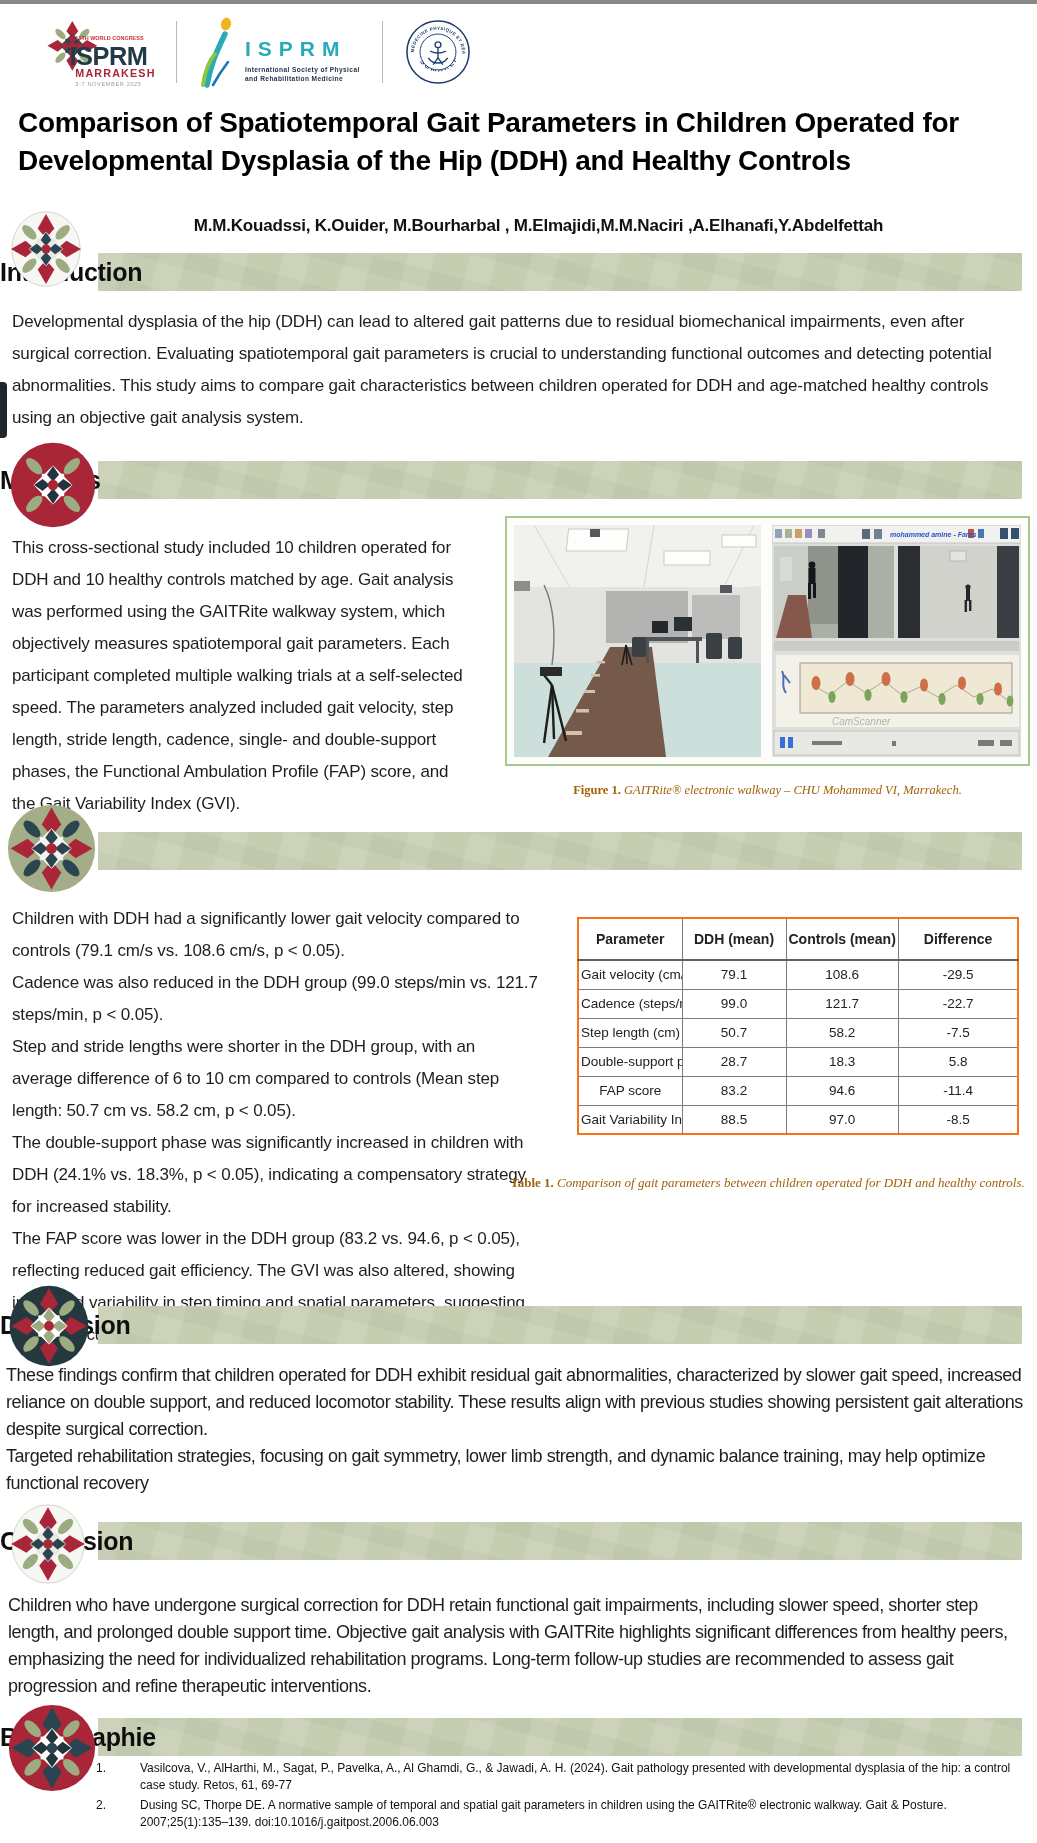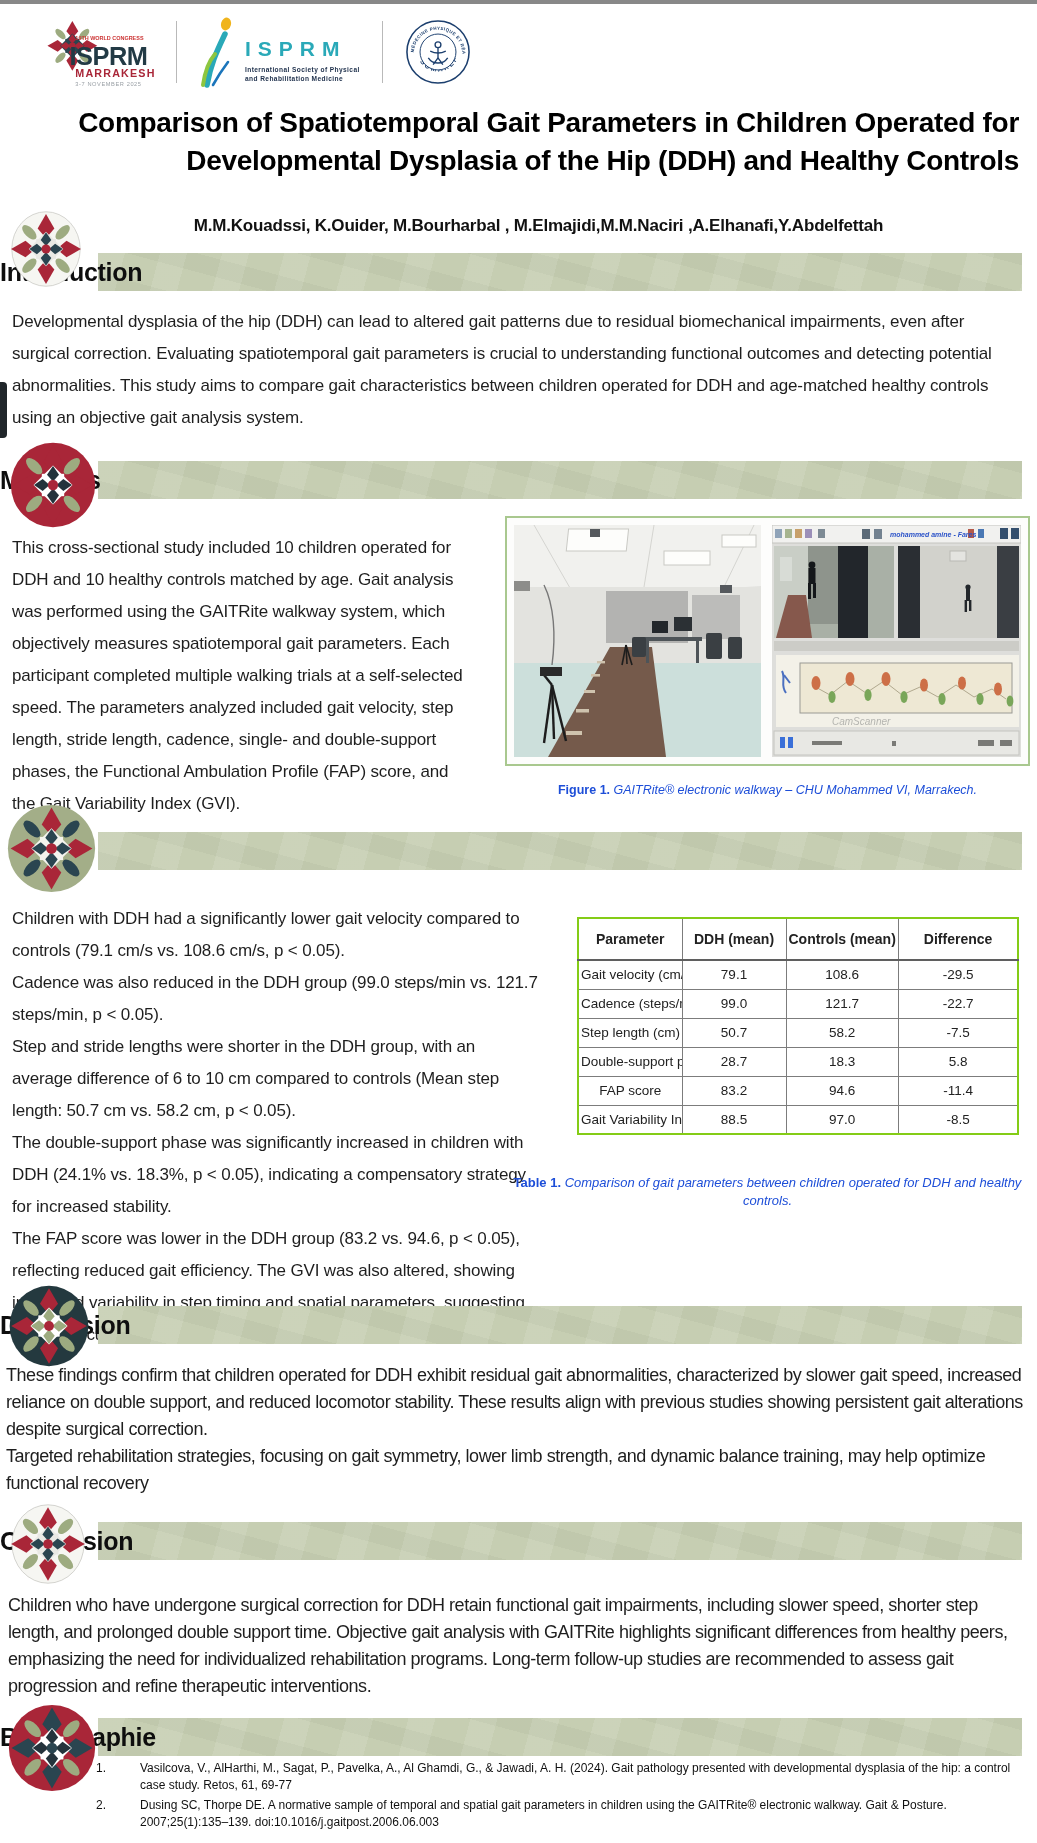--- a/index.html
+++ b/index.html
@@ -18,7 +18,7 @@
   .logo2-sub { font-size:6.6px; font-weight:bold; color:#1c2e4a; line-height:9px; margin-top:4px; letter-spacing:.4px; }
   
   .title {
-    position:absolute; top:100px; left:18px; right:18px; text-align:right;
+    position:absolute; top:100px; left:18px; right:18px; text-align:left;
     font-size:28px; font-weight:bold; color:#000; line-height:38px; letter-spacing:-.3px;
   }
   .authors {

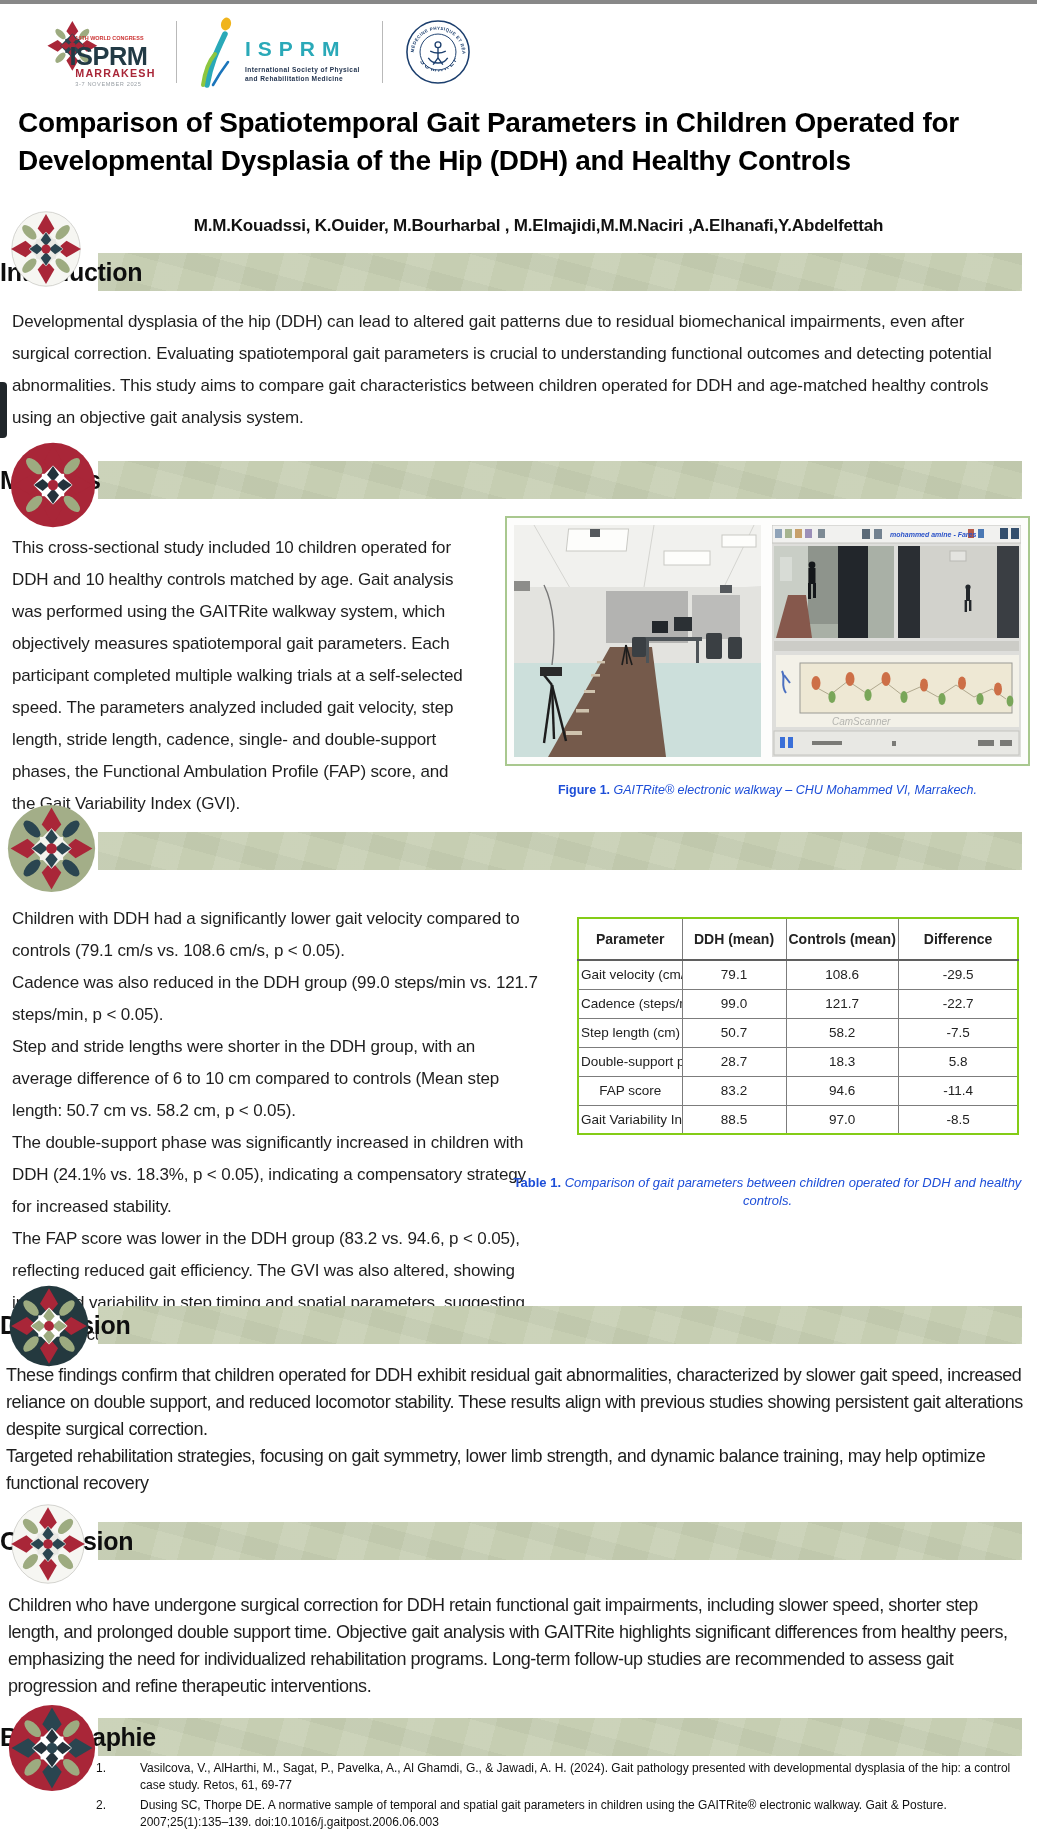--- a/index.html
+++ b/index.html
@@ -54,7 +54,7 @@
     position:absolute; left:505px; top:512px; width:525px; height:250px;
     border:2px solid #a9c88f; background:#fdfdfc; padding:7px; display:flex; gap:11px;
   }
-  .caption { position:absolute; text-align:center; font-size:12.5px; line-height:17px; color:#1d4ed8; }
+  .caption { position:absolute; text-align:center; font-size:12.5px; line-height:17px; color:#a16207;font-family:Liberation Serif, serif; }
   .caption .cap-label { font-weight:bold; }
   .caption .cap-text { font-style:italic; }
   

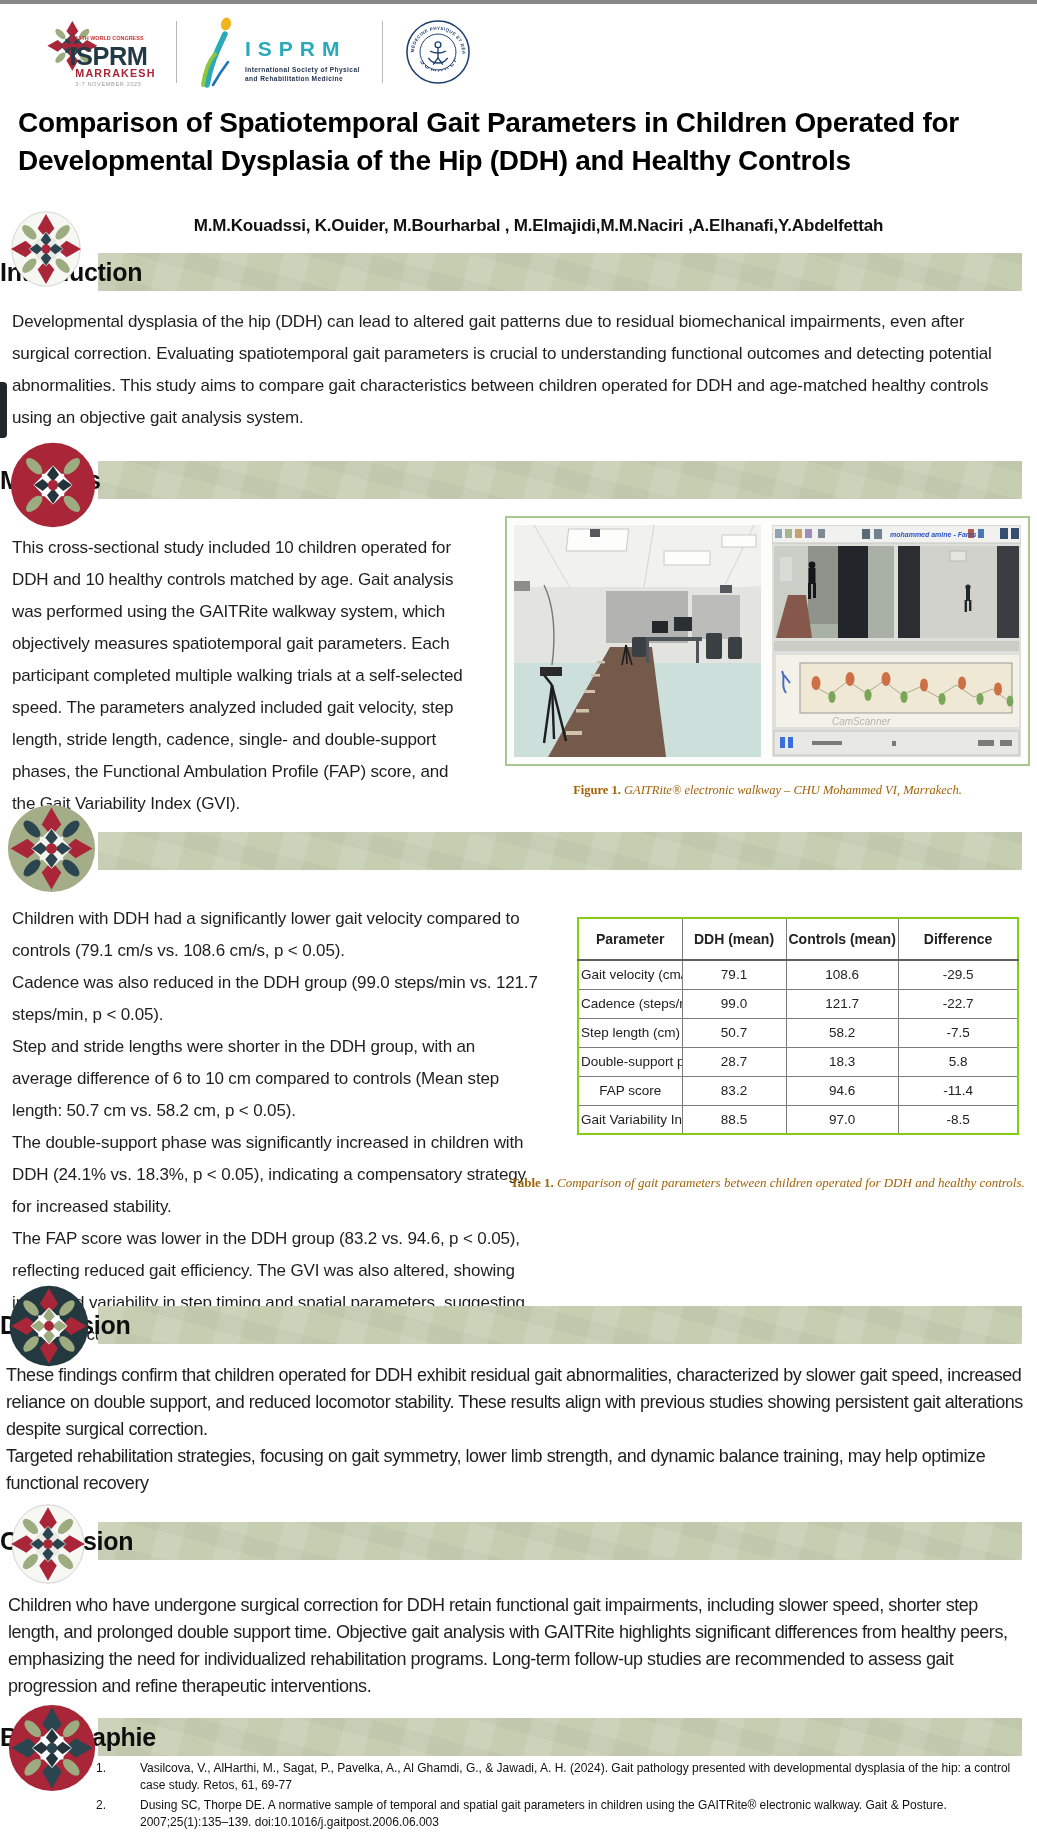--- a/index.html
+++ b/index.html
@@ -63,7 +63,7 @@
     border:1px solid #7c7c7c; text-align:center; vertical-align:middle;
     font-size:13.5px; color:#222; padding:0 2px; overflow:hidden; white-space:nowrap;
   }
-  .gait-table { border:2px solid #84cc16; }
+  .gait-table { border:2px solid #f97316; }
   .gait-table th { font-weight:bold; font-size:14px; height:42px; border-bottom:2px solid #5f5f5f; }
   .gait-table td { height:29px; }
   .gait-table th:nth-child(1), .gait-table td:nth-child(1) { width:104px; max-width:104px; }

